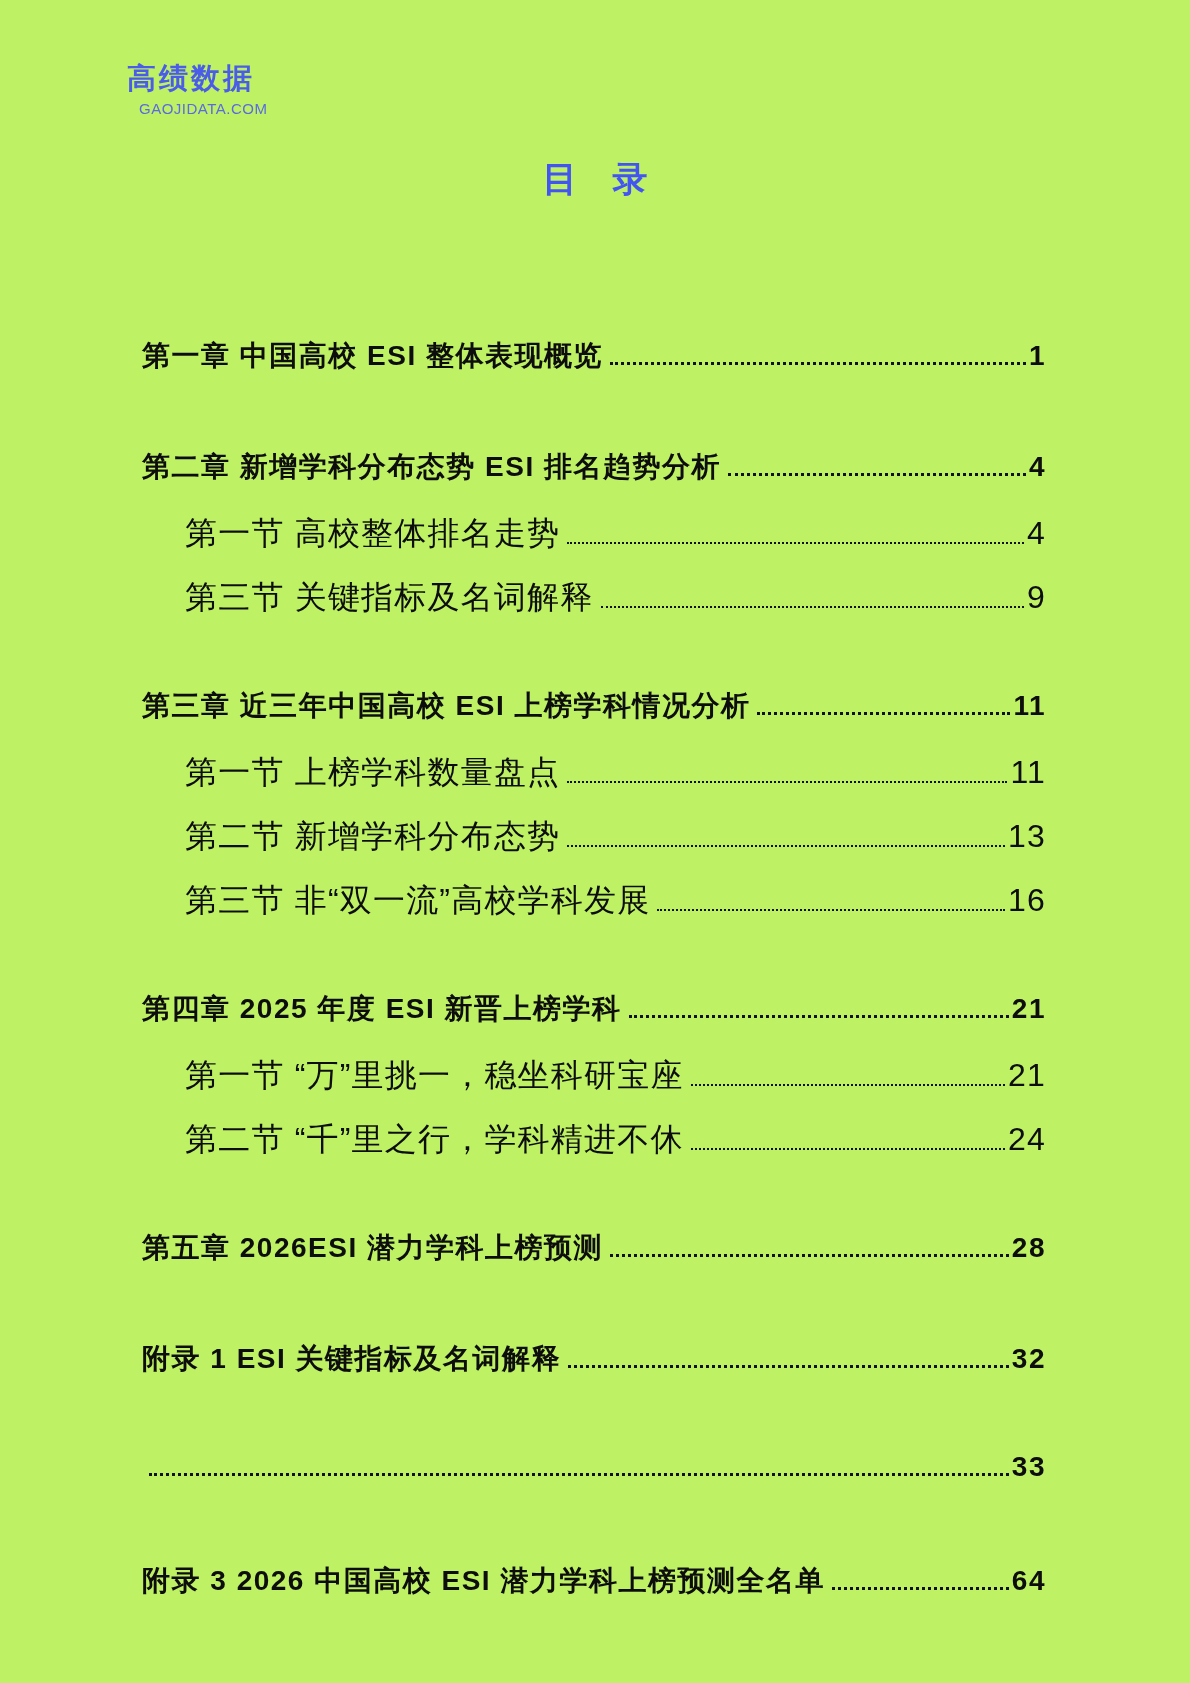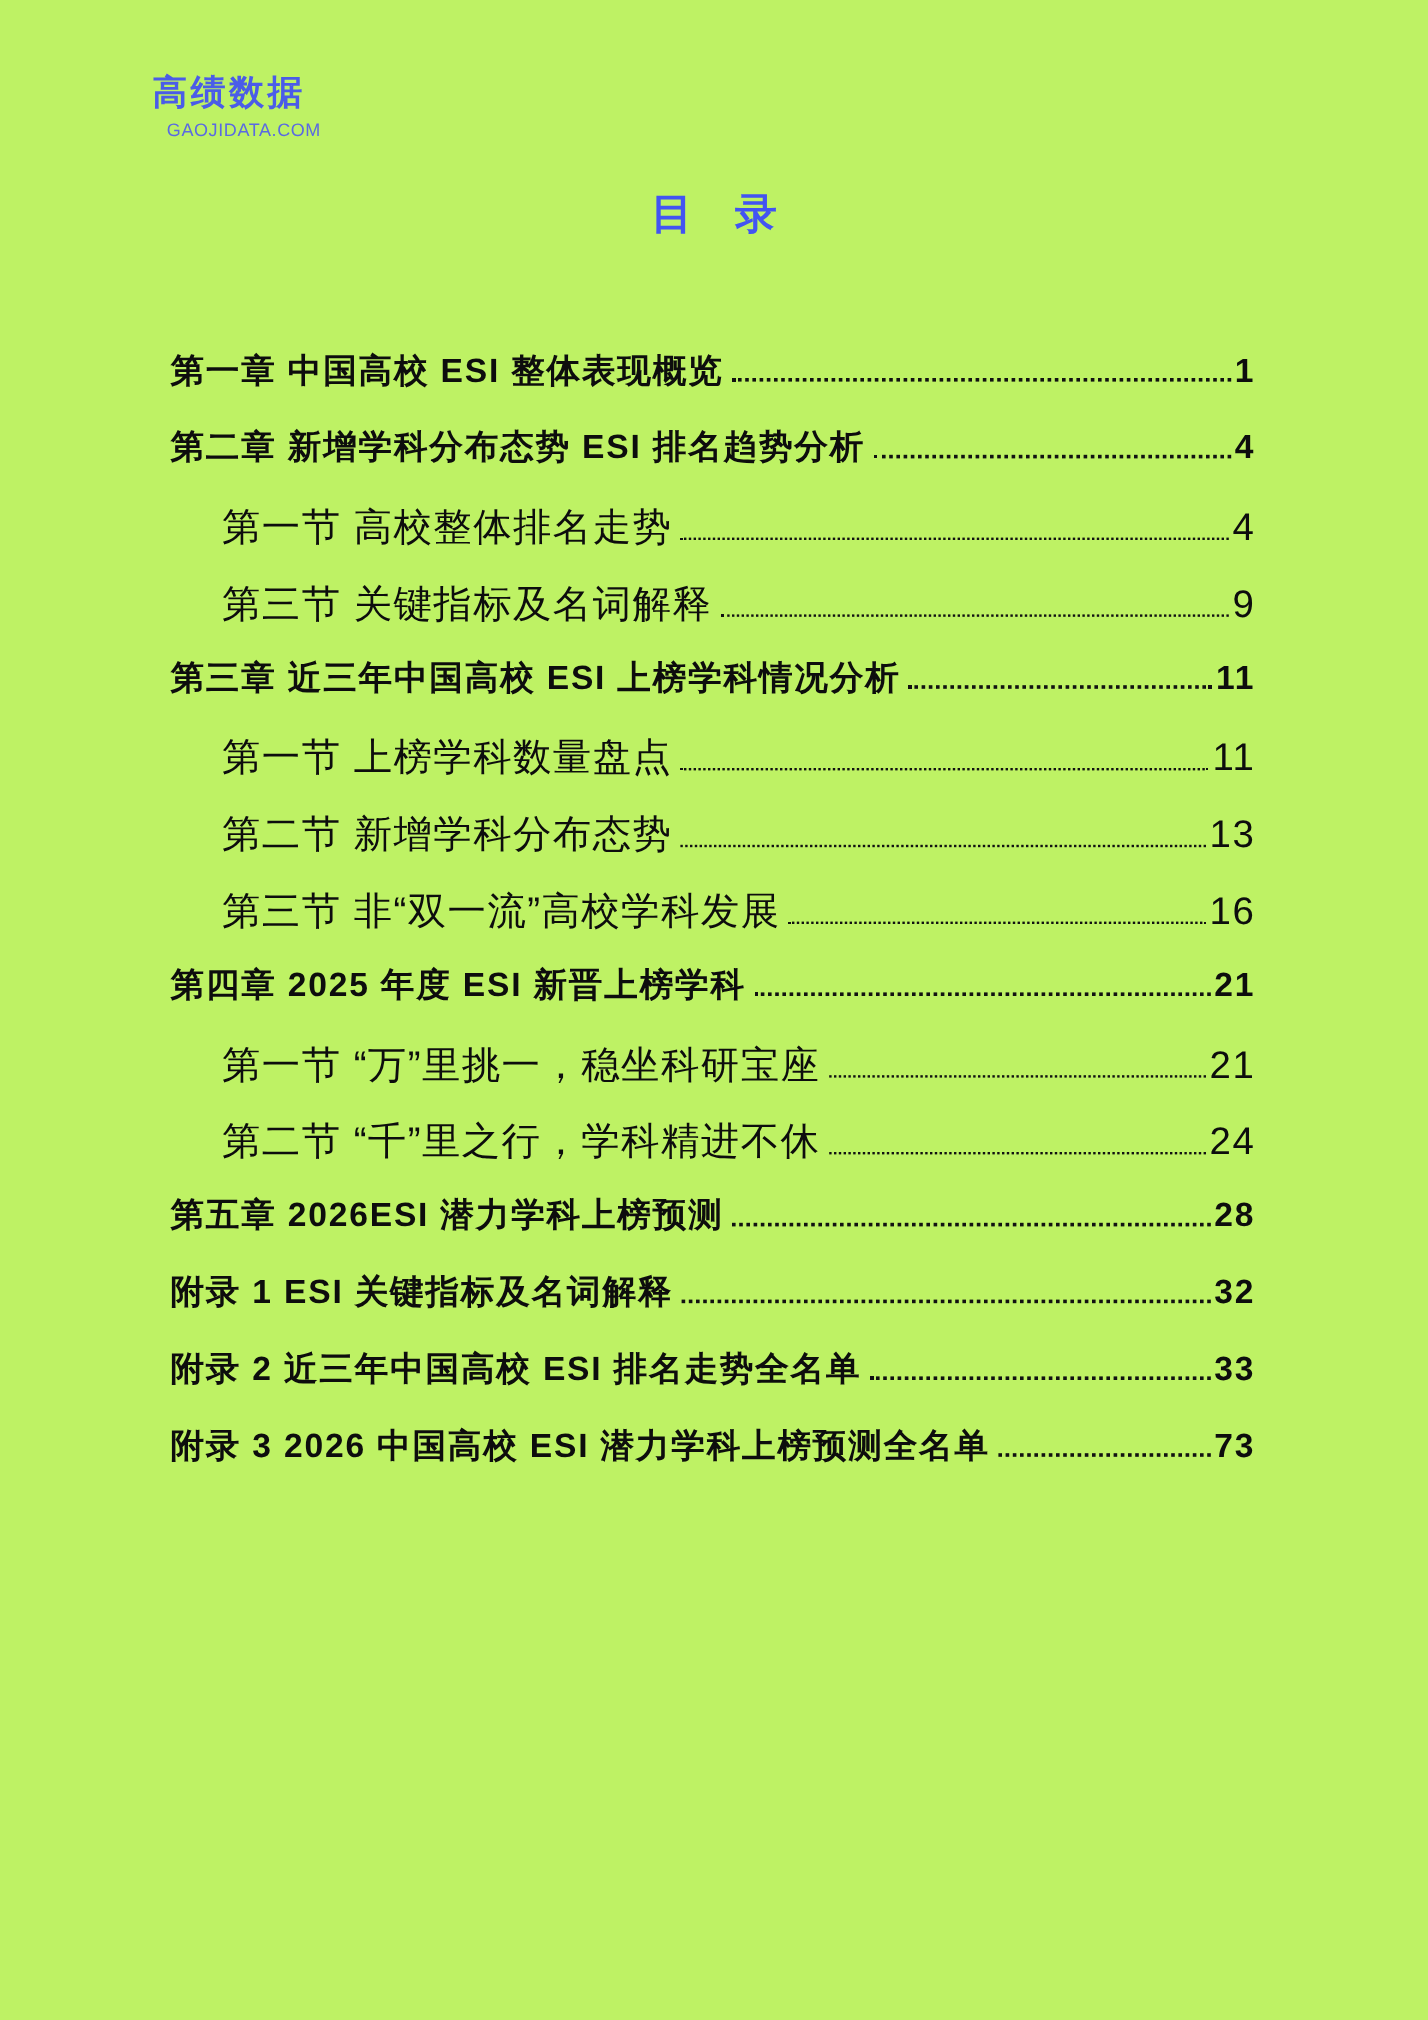--- a/index.html
+++ b/index.html
@@ -67,6 +67,7 @@
     font-size: 28px;
     font-weight: 700;
     letter-spacing: 1.5px;
+    margin-top: 47px;
   }
   .chapter .dots { border-bottom: 3px dotted #111111; }
 

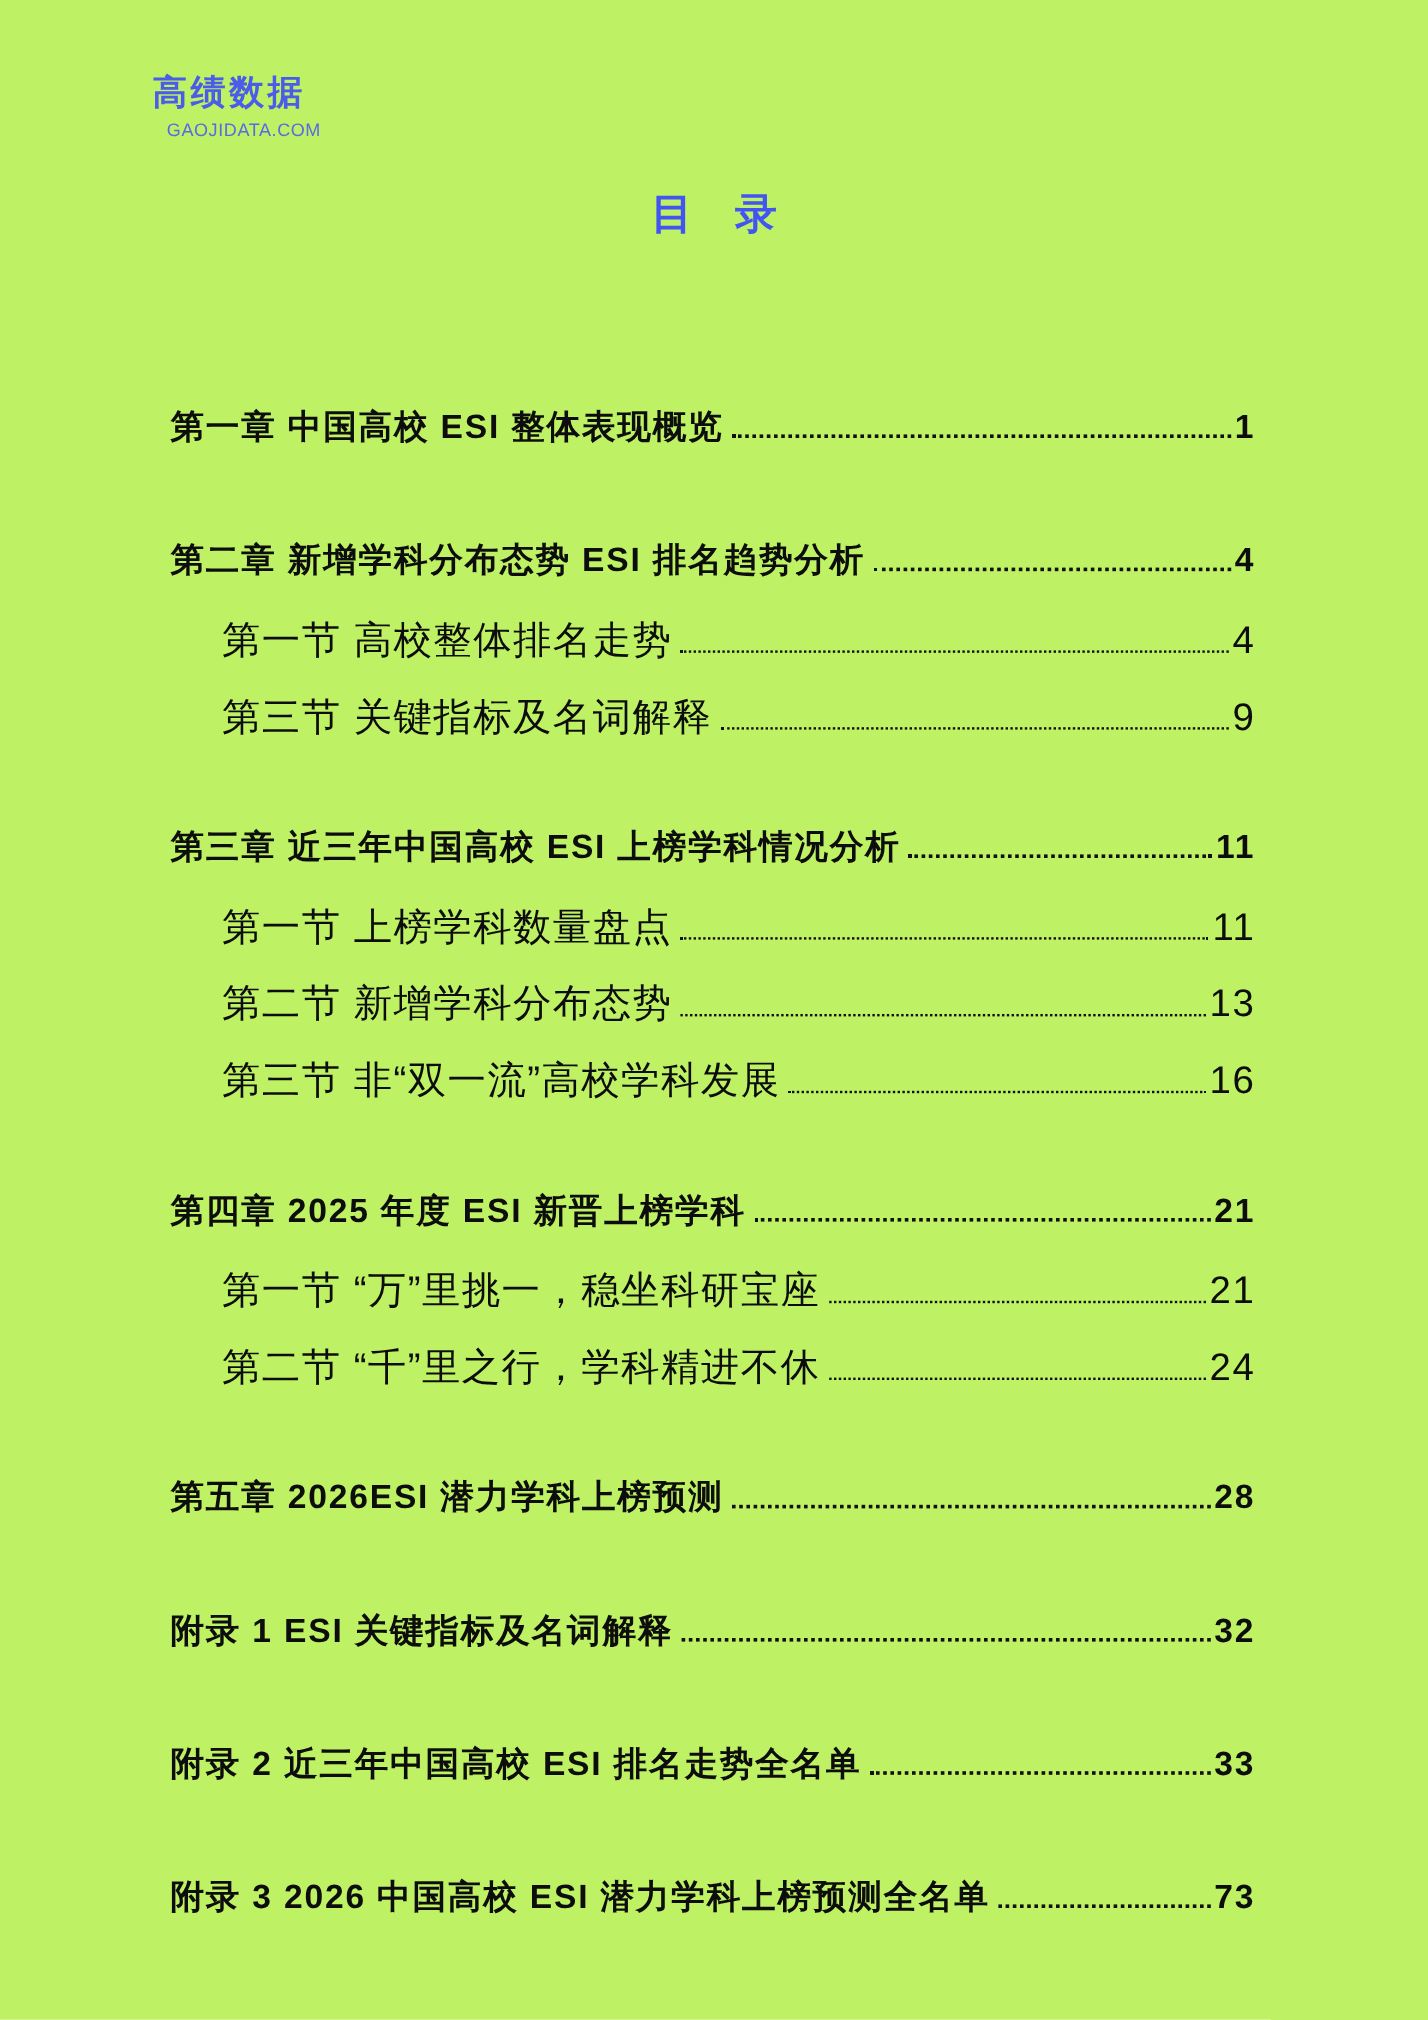--- a/index.html
+++ b/index.html
@@ -173,7 +173,6 @@
     </div>
 
     <div class="row chapter">
-      <span class="lbl">附录 2 近三年中国高校 ESI 排名走势全名单</span>
       <span class="dots"></span>
       <span class="pg">33</span>
     </div>

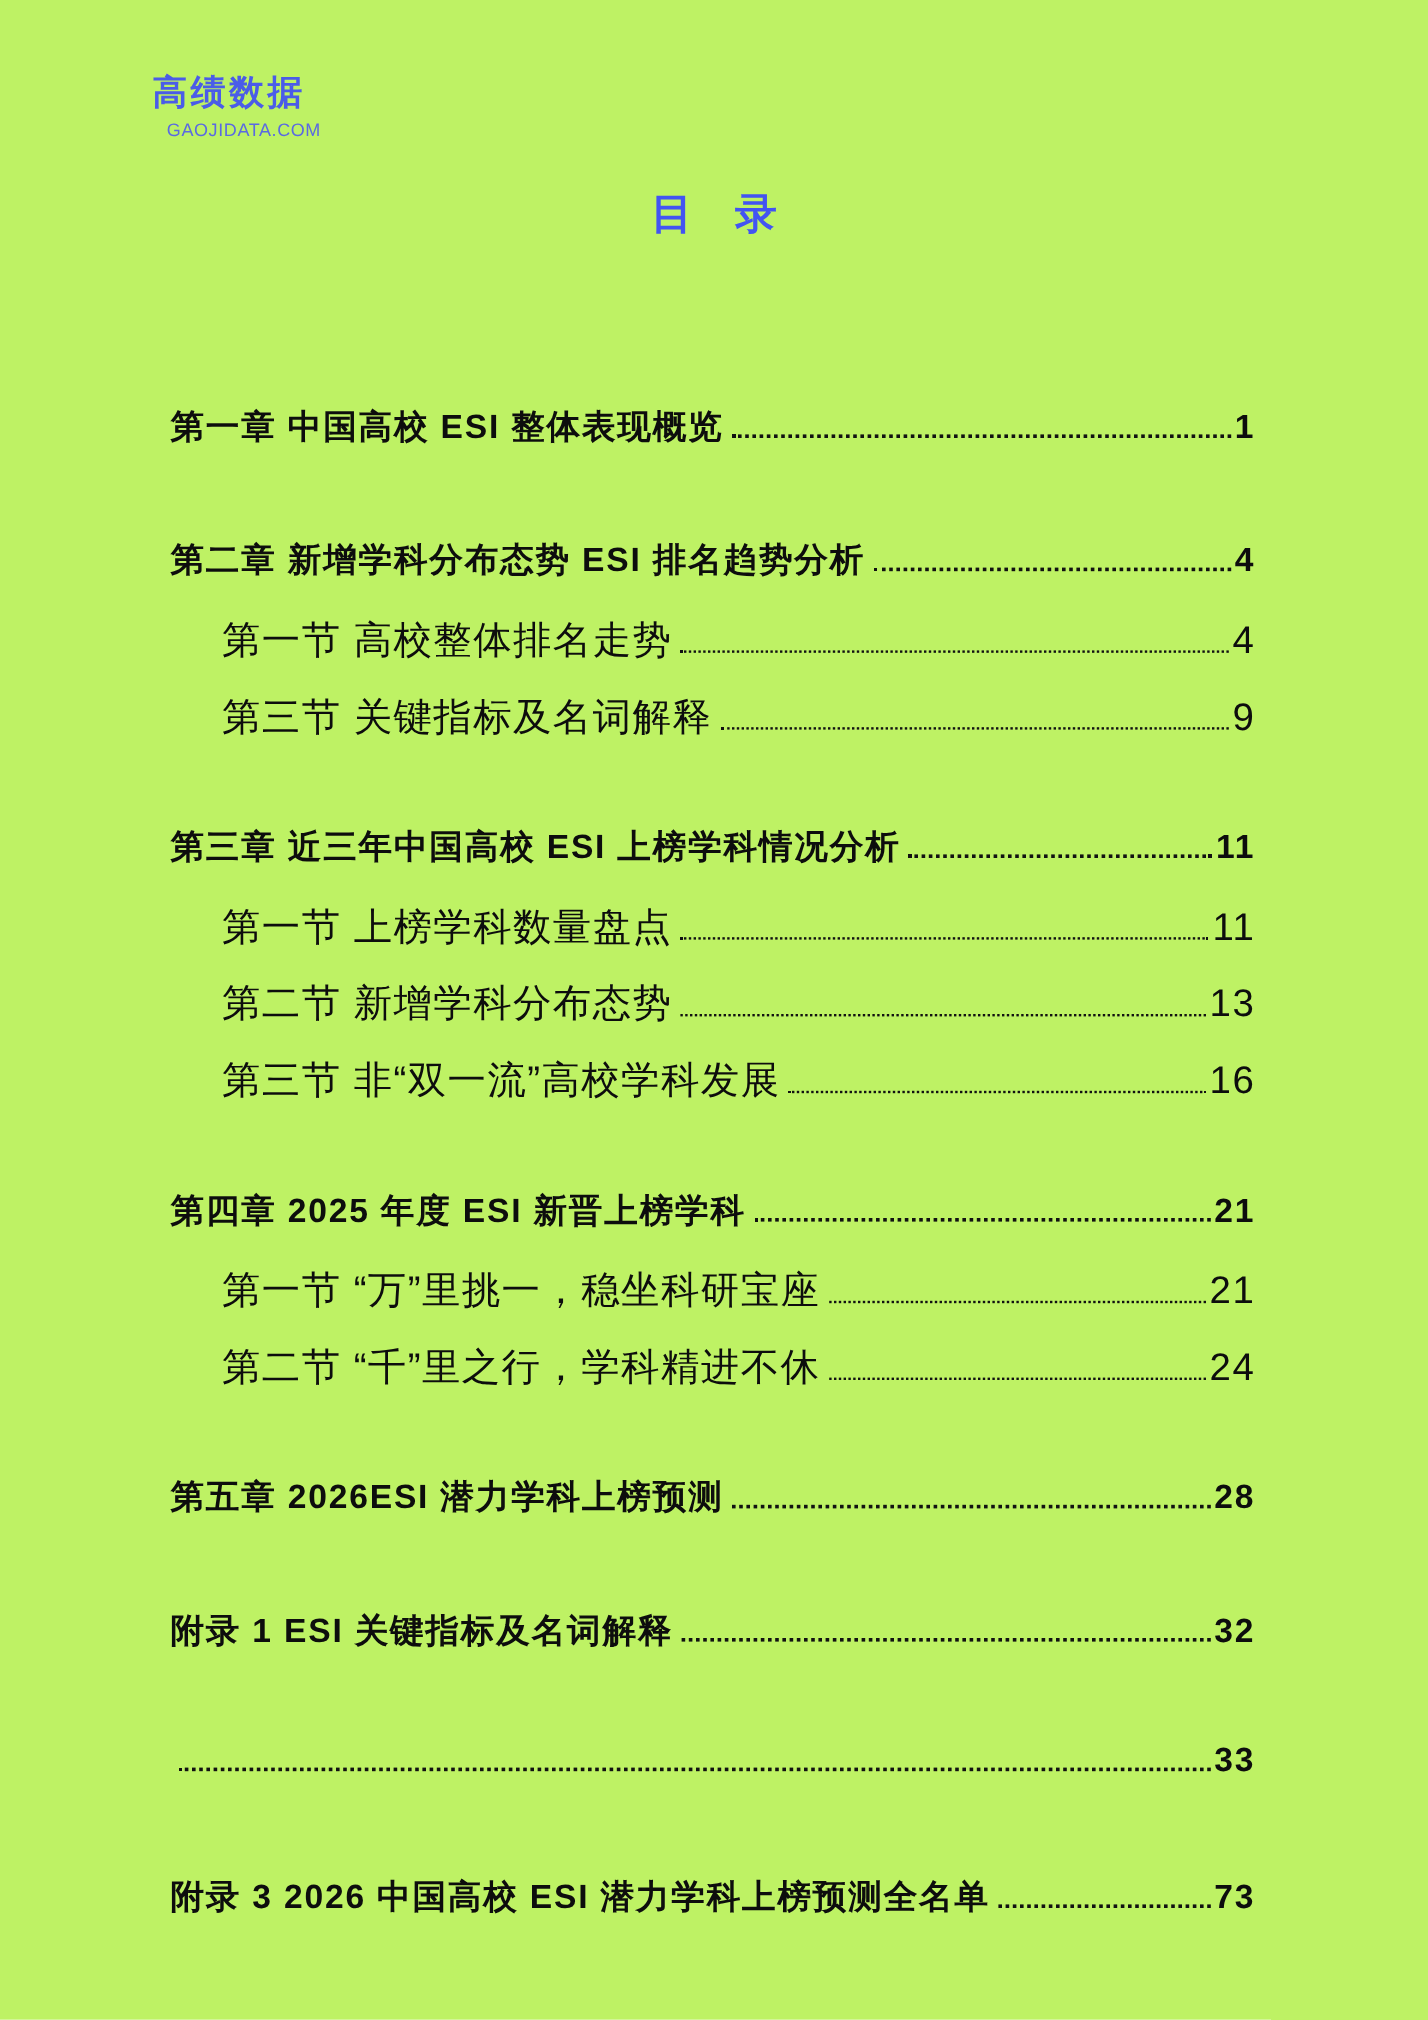--- a/index.html
+++ b/index.html
@@ -180,7 +180,7 @@
     <div class="row chapter">
       <span class="lbl">附录 3 2026 中国高校 ESI 潜力学科上榜预测全名单</span>
       <span class="dots"></span>
-      <span class="pg">73</span>
+      <span class="pg">64</span>
     </div>
 
   </nav>

